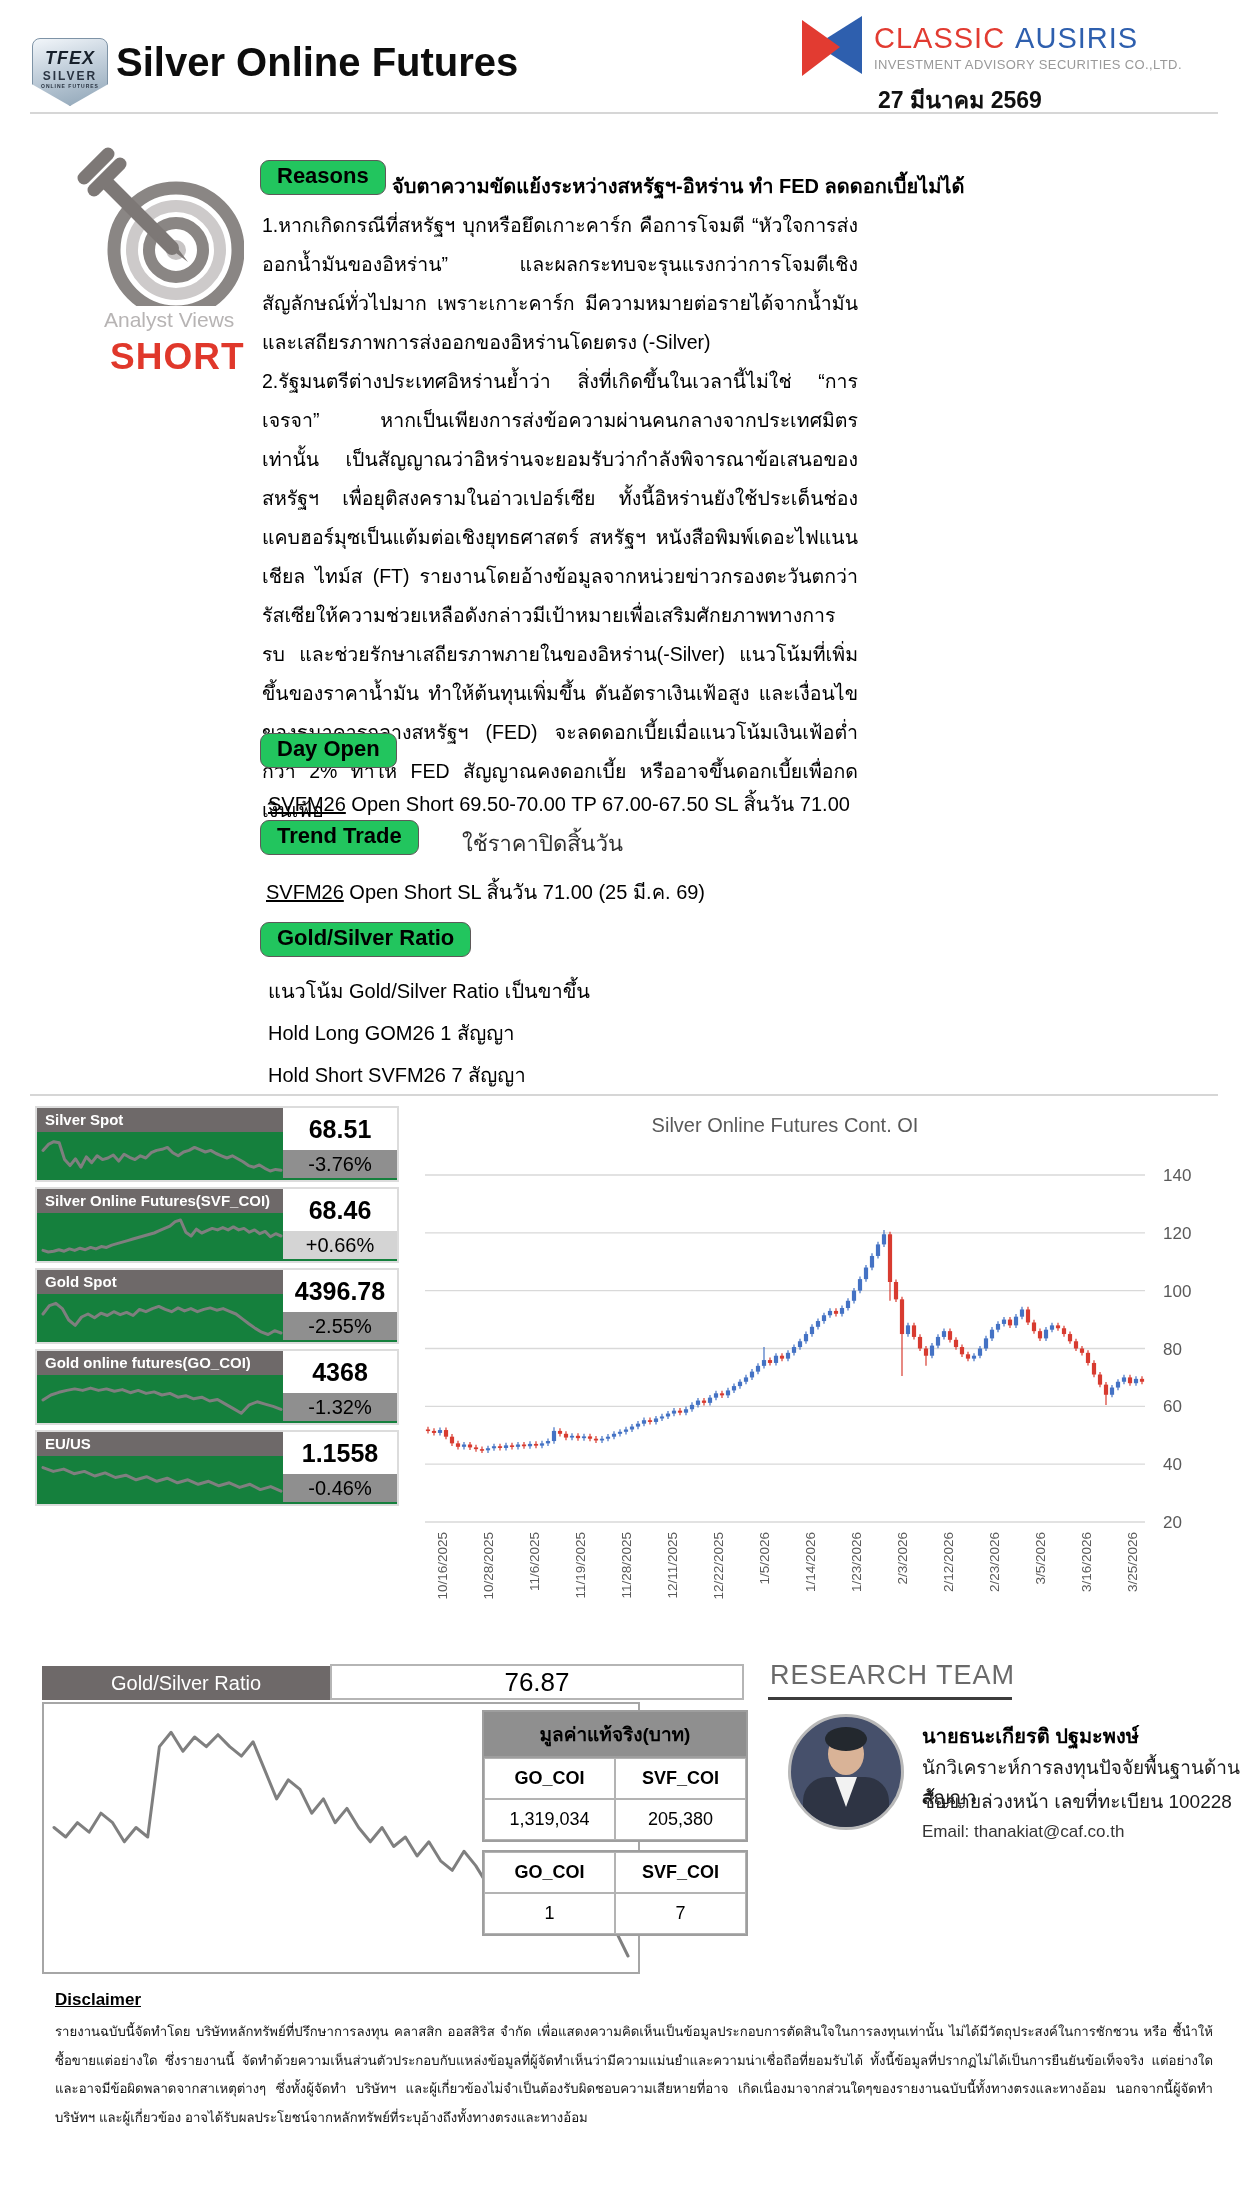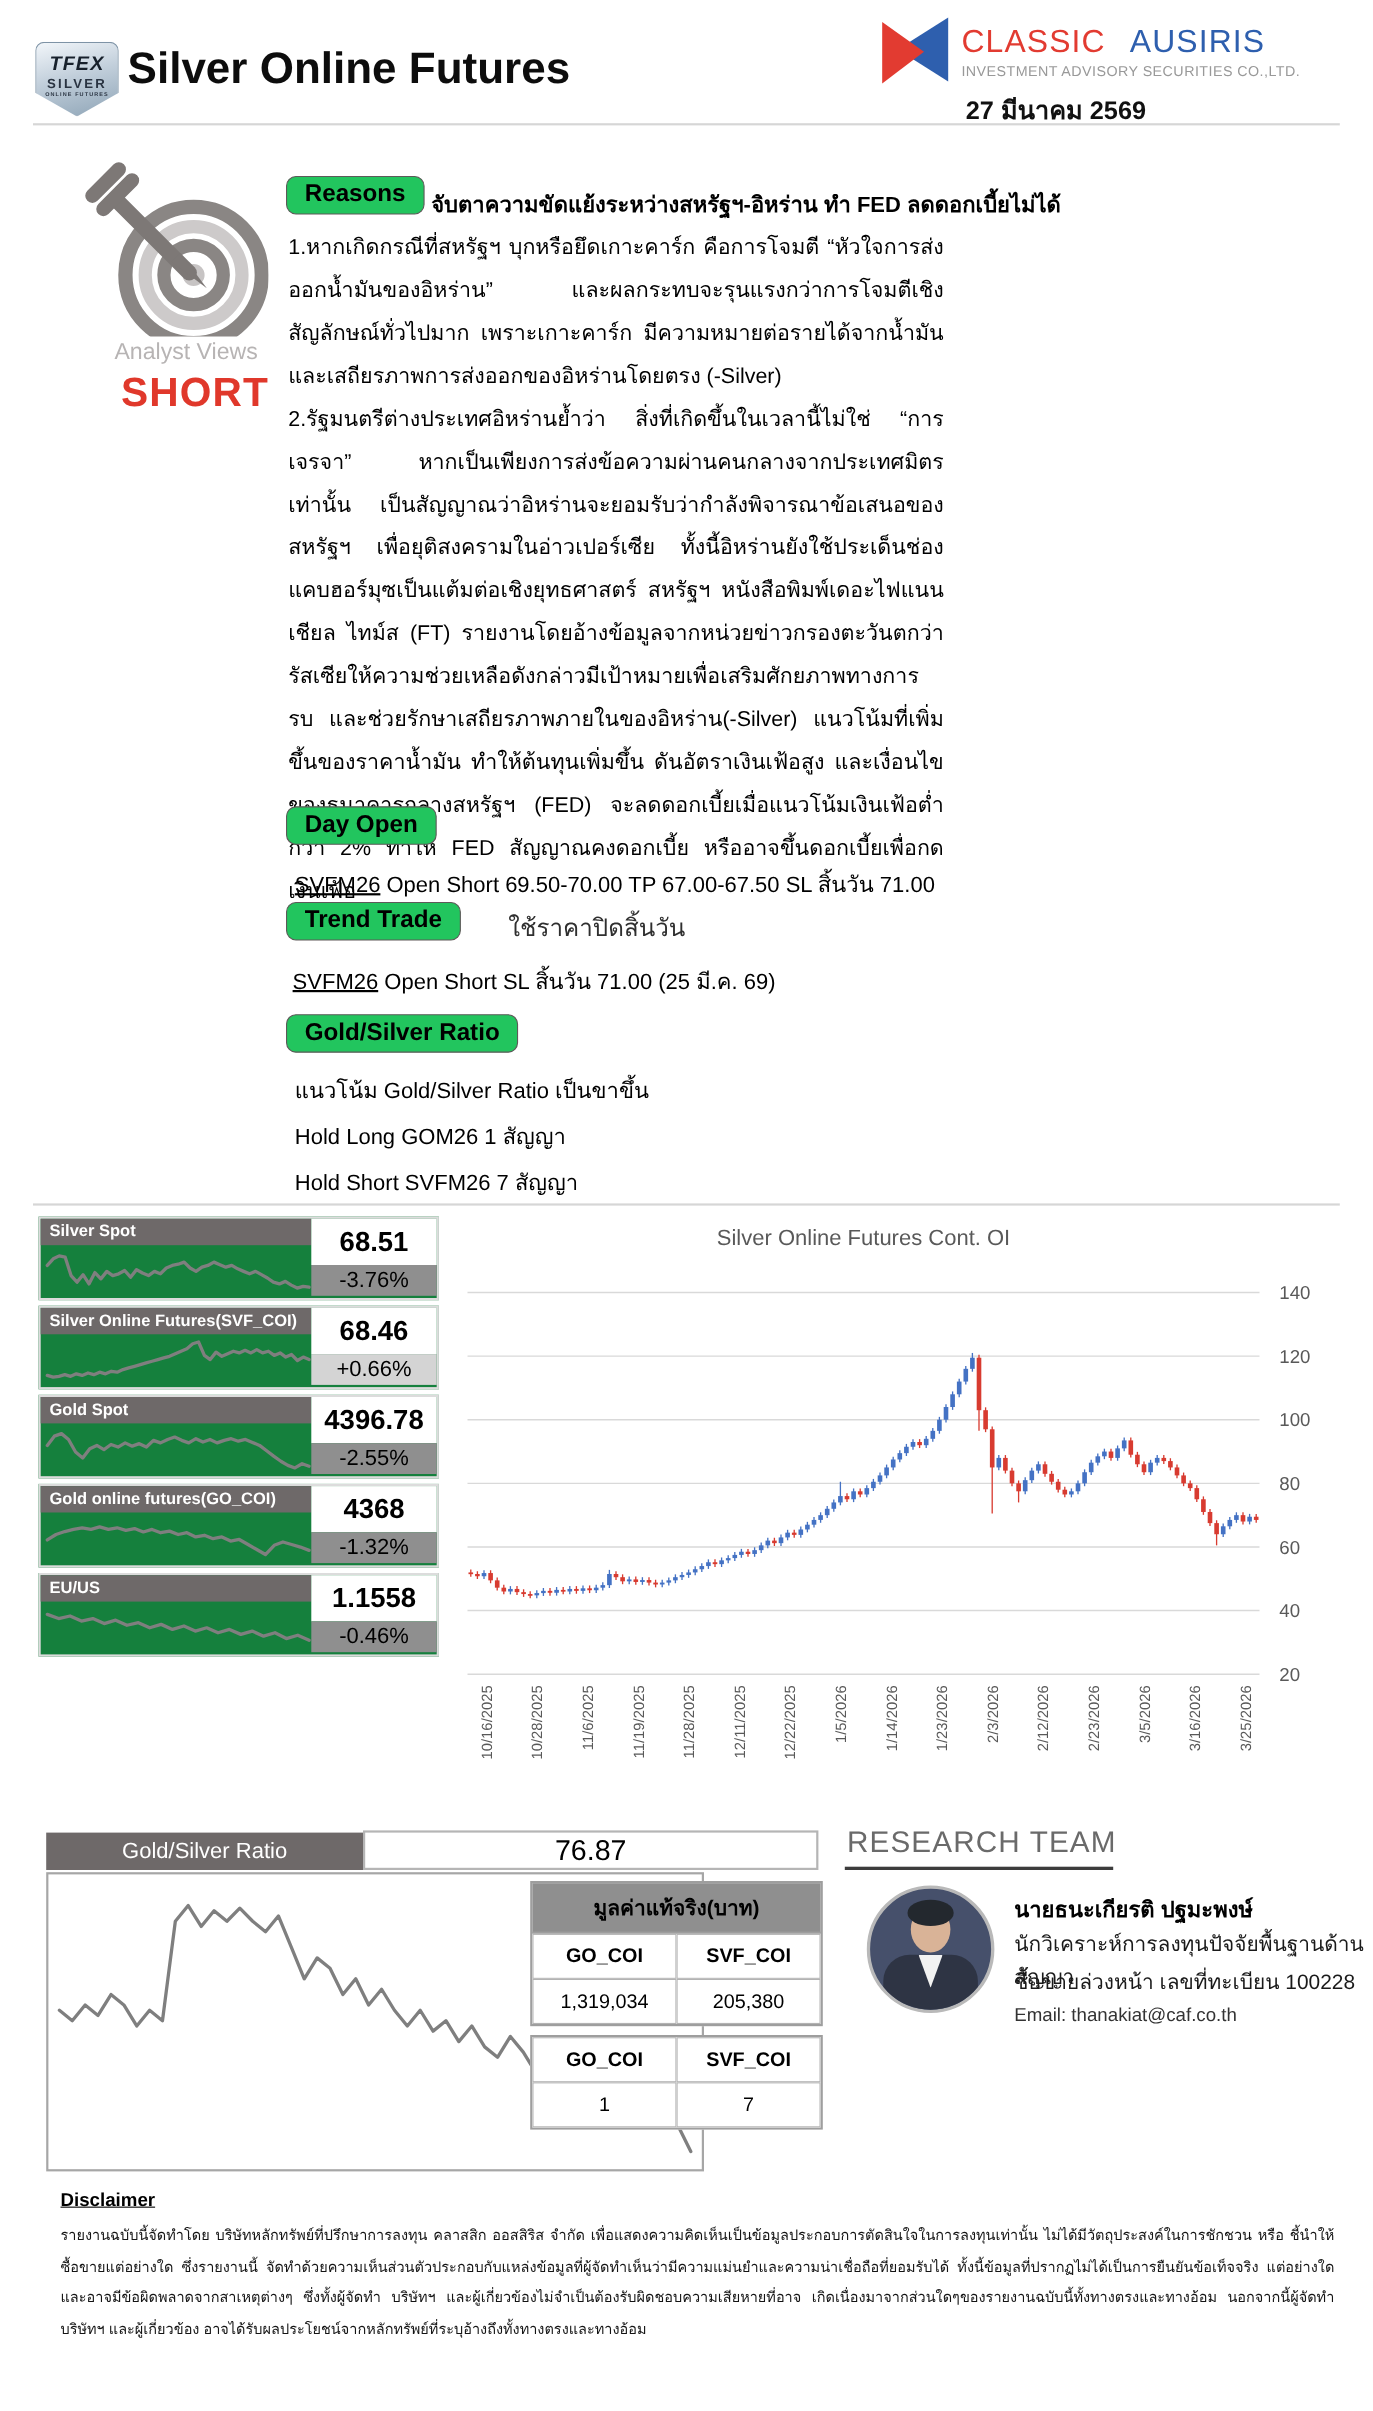--- a/index.html
+++ b/index.html
@@ -20,7 +20,7 @@
   .ca-logo{position:absolute;left:800px;top:14px}
   .ca-text{position:absolute;left:874px;top:22px;white-space:nowrap}
   .ca-name{font-size:29px;letter-spacing:1px}
-  .ca-classic{color:#e23b31}.ca-ausiris{color:#2e5fae;margin-left:22px}
+  .ca-classic{color:#e23b31}.ca-ausiris{color:#2e5fae;margin-left:10px}
   .ca-sub{font-size:13px;color:#999;letter-spacing:.4px;margin-top:2px}
   .report-date{position:absolute;left:878px;top:82px;font-size:23px;font-weight:bold;color:#111}
 

